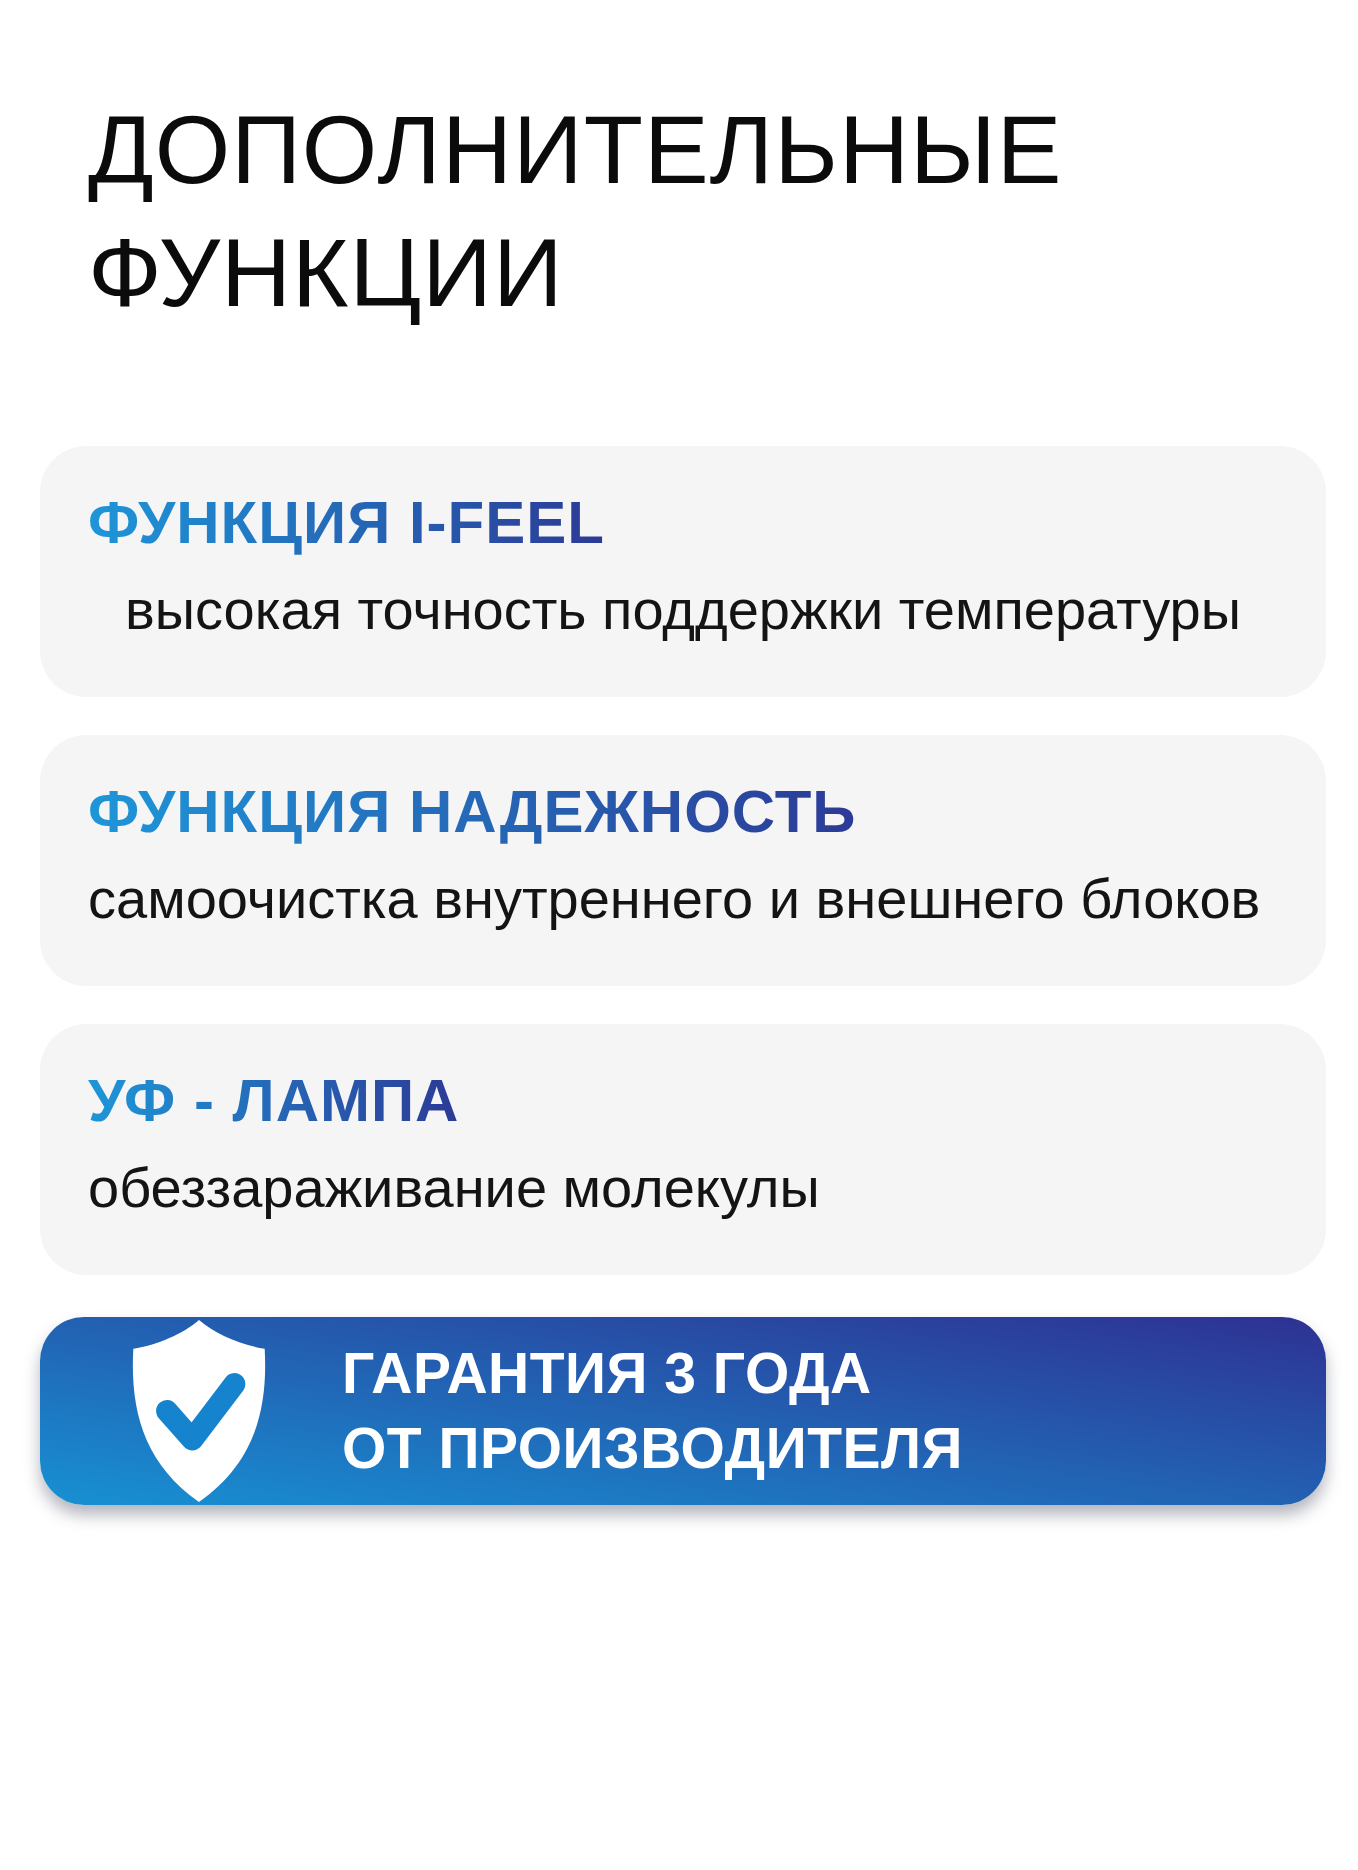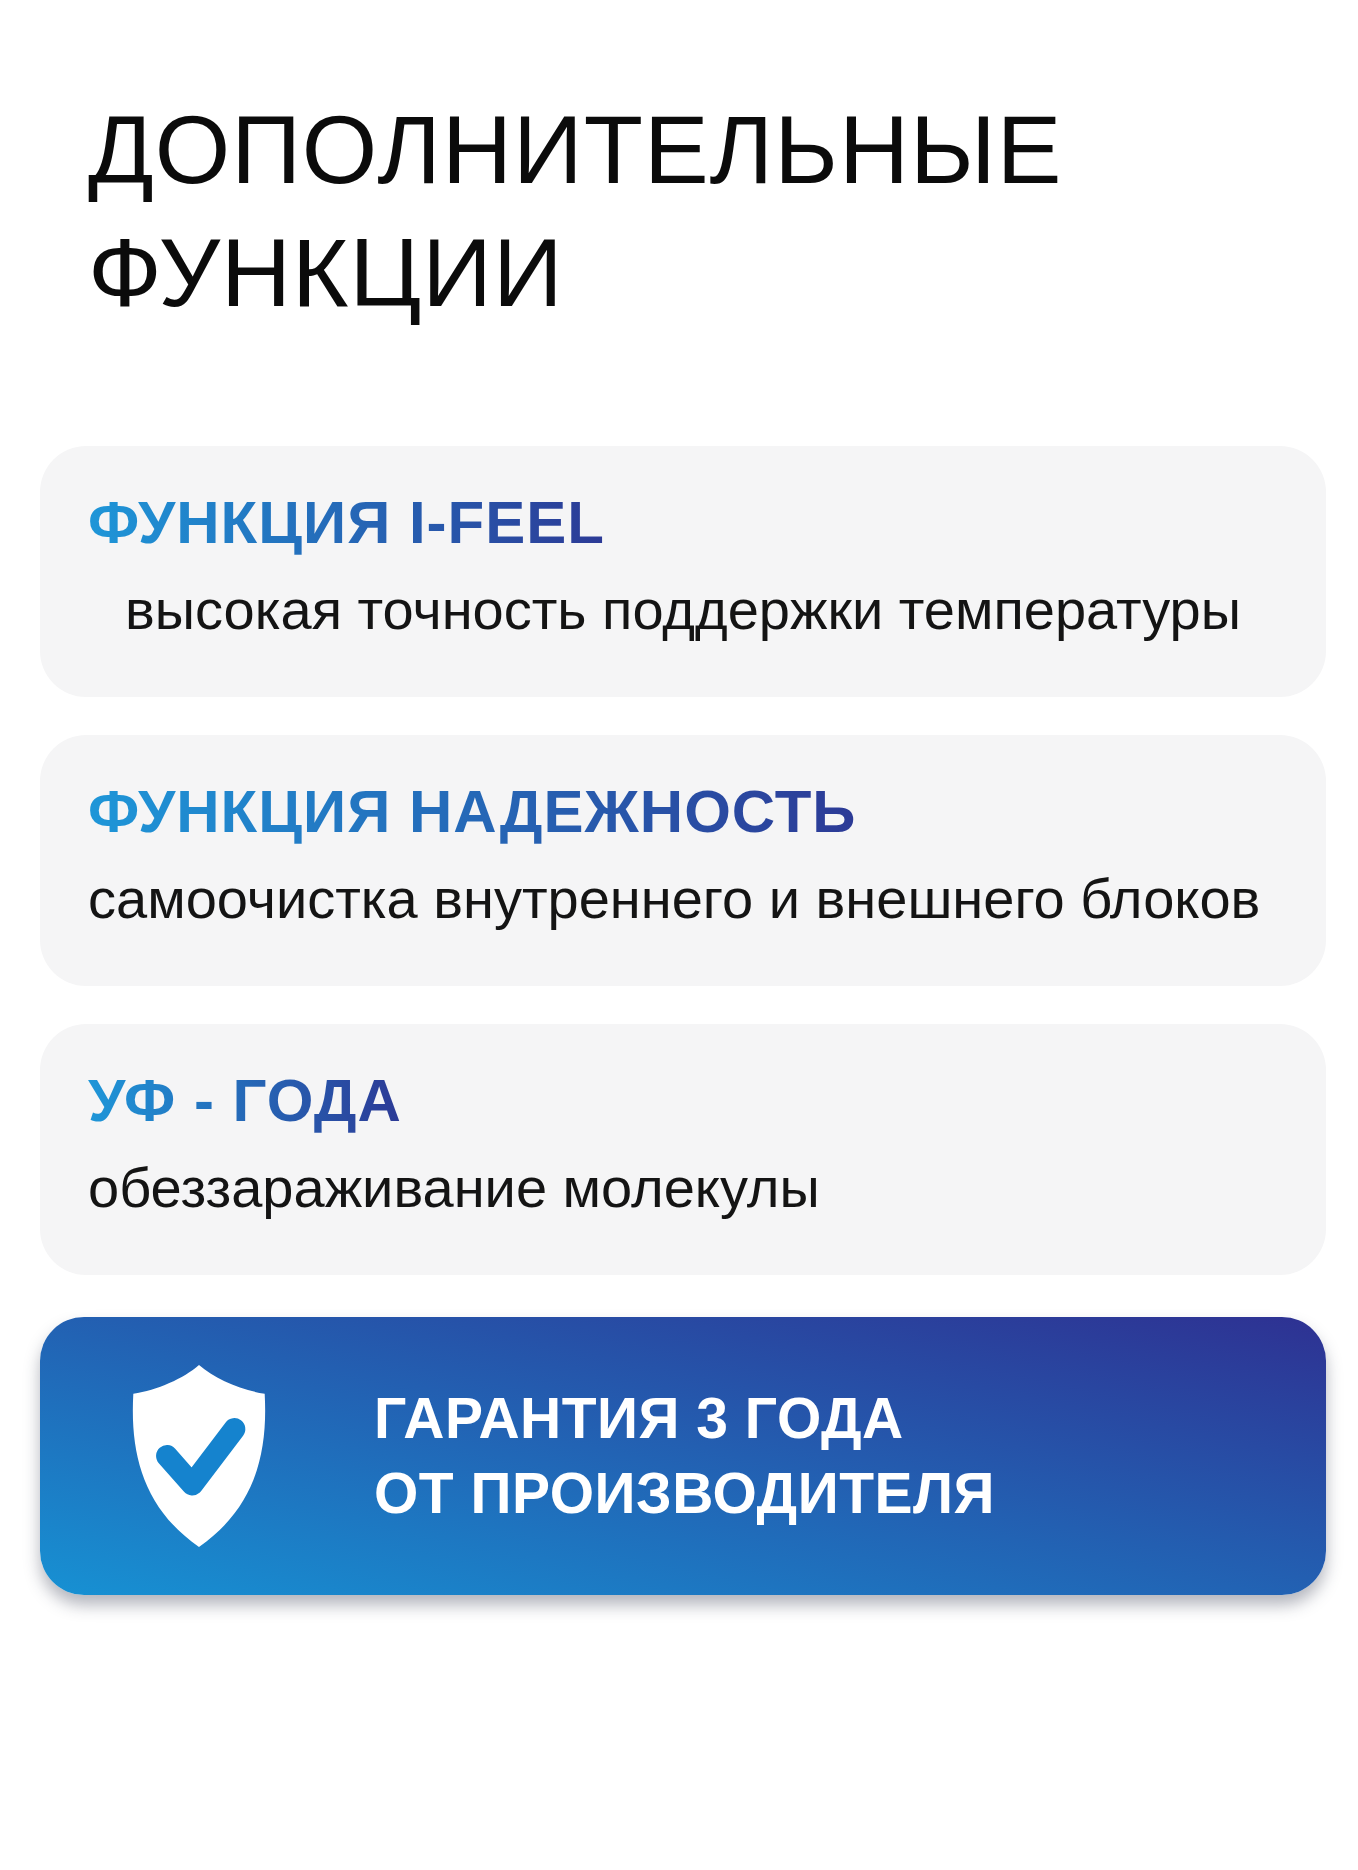--- a/index.html
+++ b/index.html
@@ -94,7 +94,7 @@
   </div>
 
   <div class="card">
-    <div class="card-title">УФ - ГОДА</div>
+    <div class="card-title">УФ - ЛАМПА</div>
     <div class="card-subtitle">обеззараживание молекулы</div>
   </div>
 

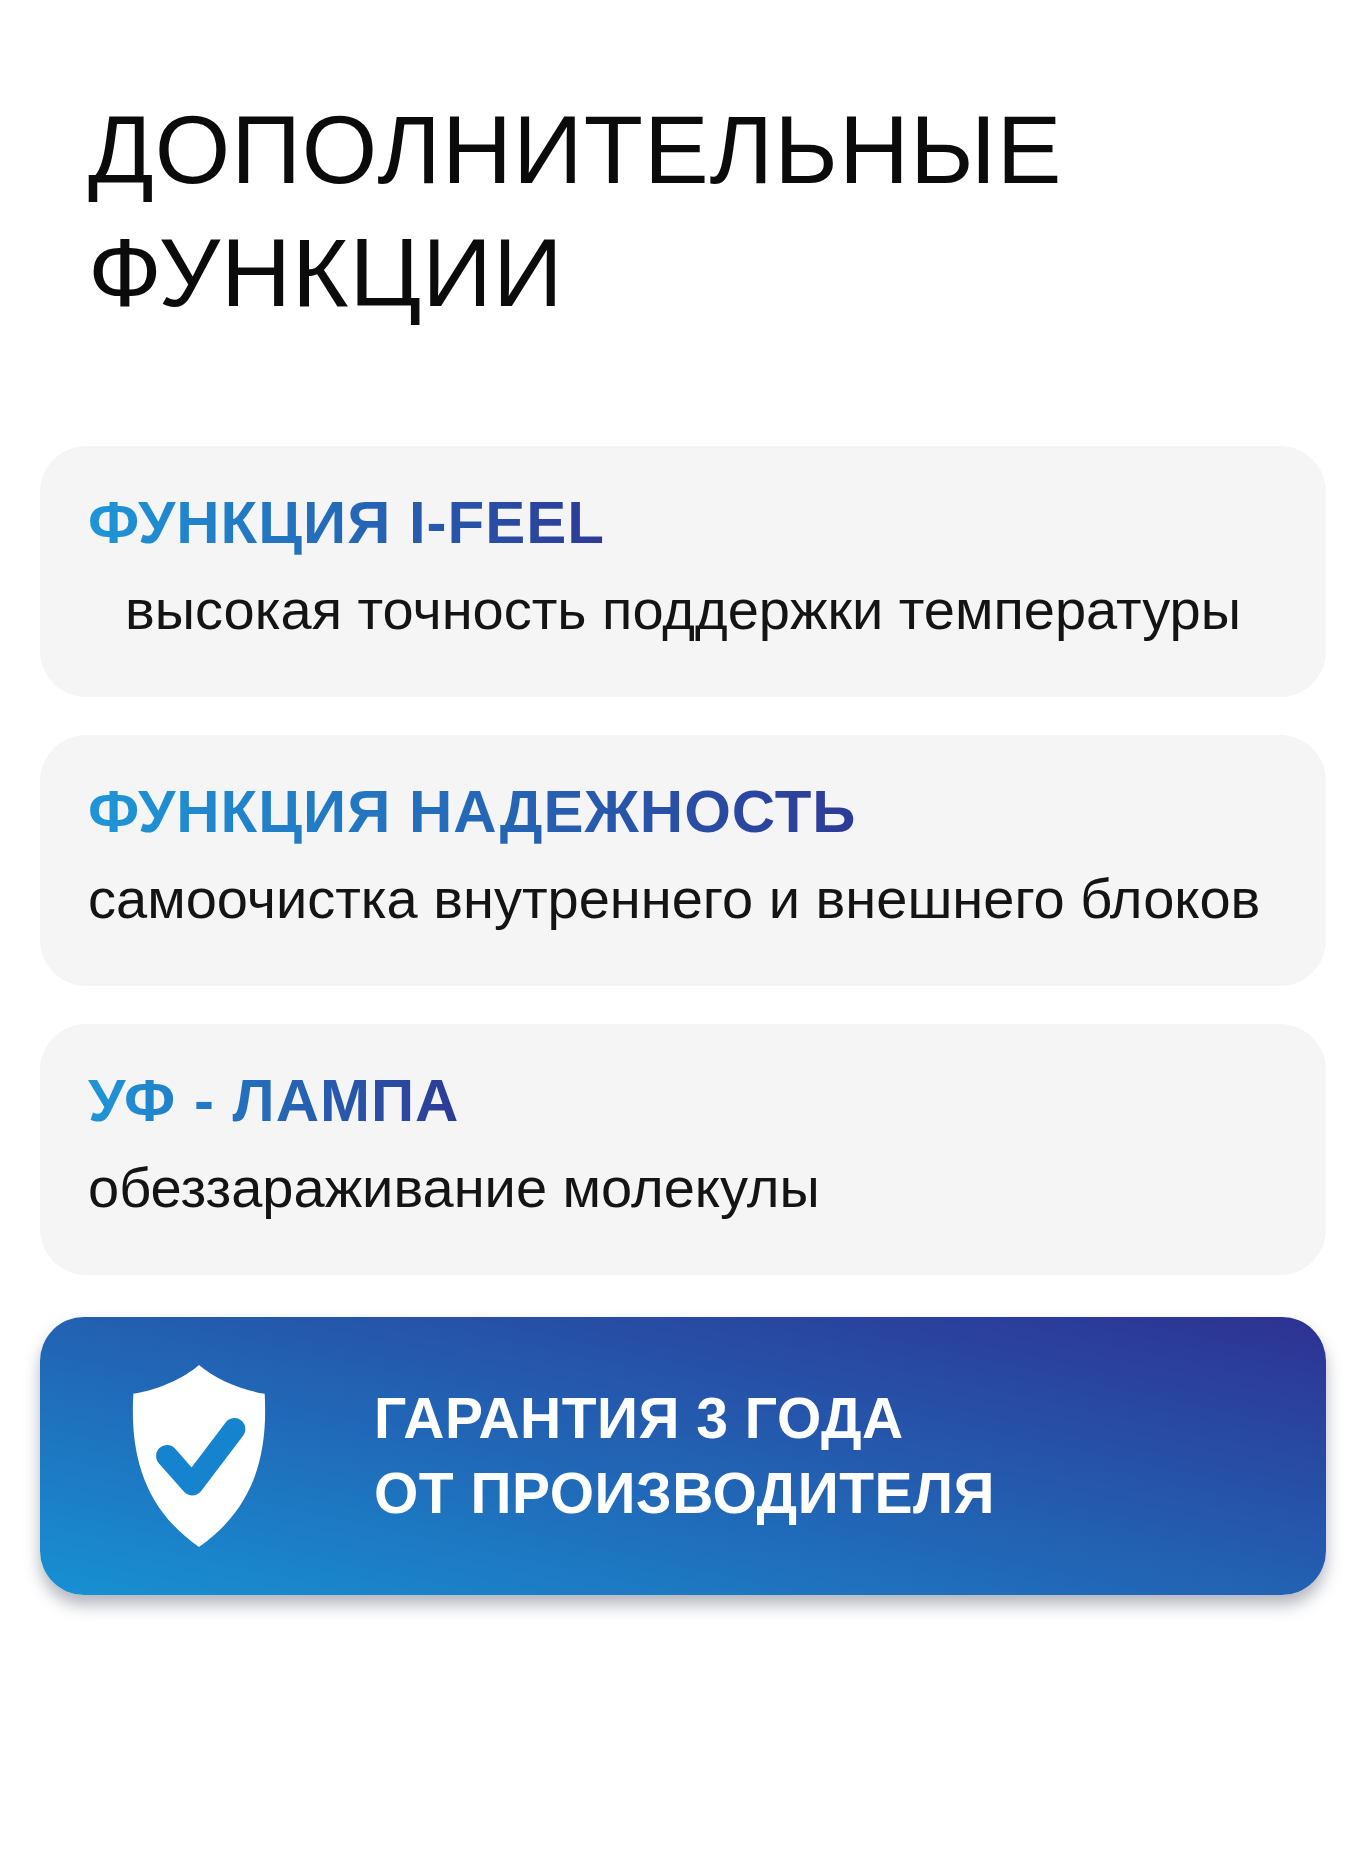--- a/index.html
+++ b/index.html
@@ -56,14 +56,14 @@
   }
   .banner{
     margin-top:42px;
-    height:278px;
+    height:188px;
     border-radius:44px;
     background:linear-gradient(to right top,var(--banner-gradient-start) 0%,var(--banner-gradient-end) 100%);
     box-shadow:0 10px 16px rgba(40,45,70,0.35);
     display:flex;
     align-items:center;
     padding:0 40px 0 74px;
-    gap:90px;
+    gap:58px;
   }
   .shield-icon svg{display:block;width:170px;height:192px;}
   .check-path{stroke:var(--check-mark-blue);}

